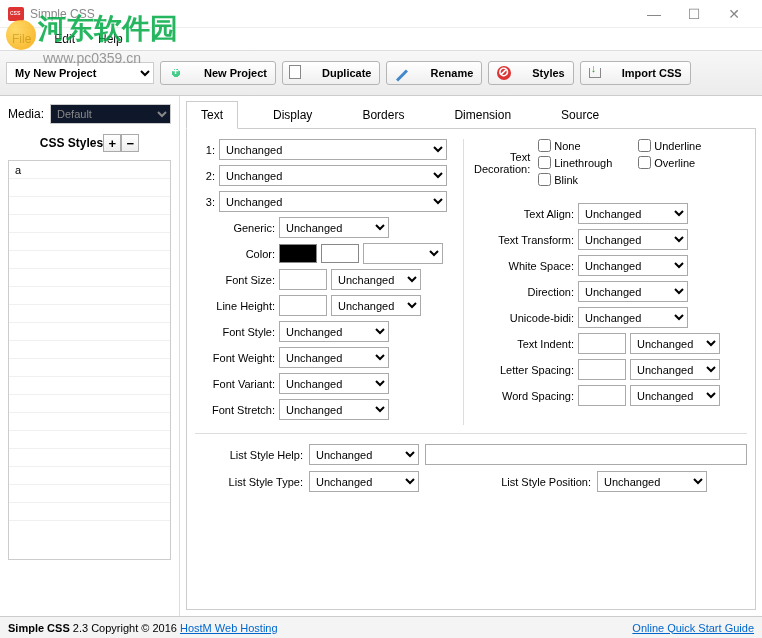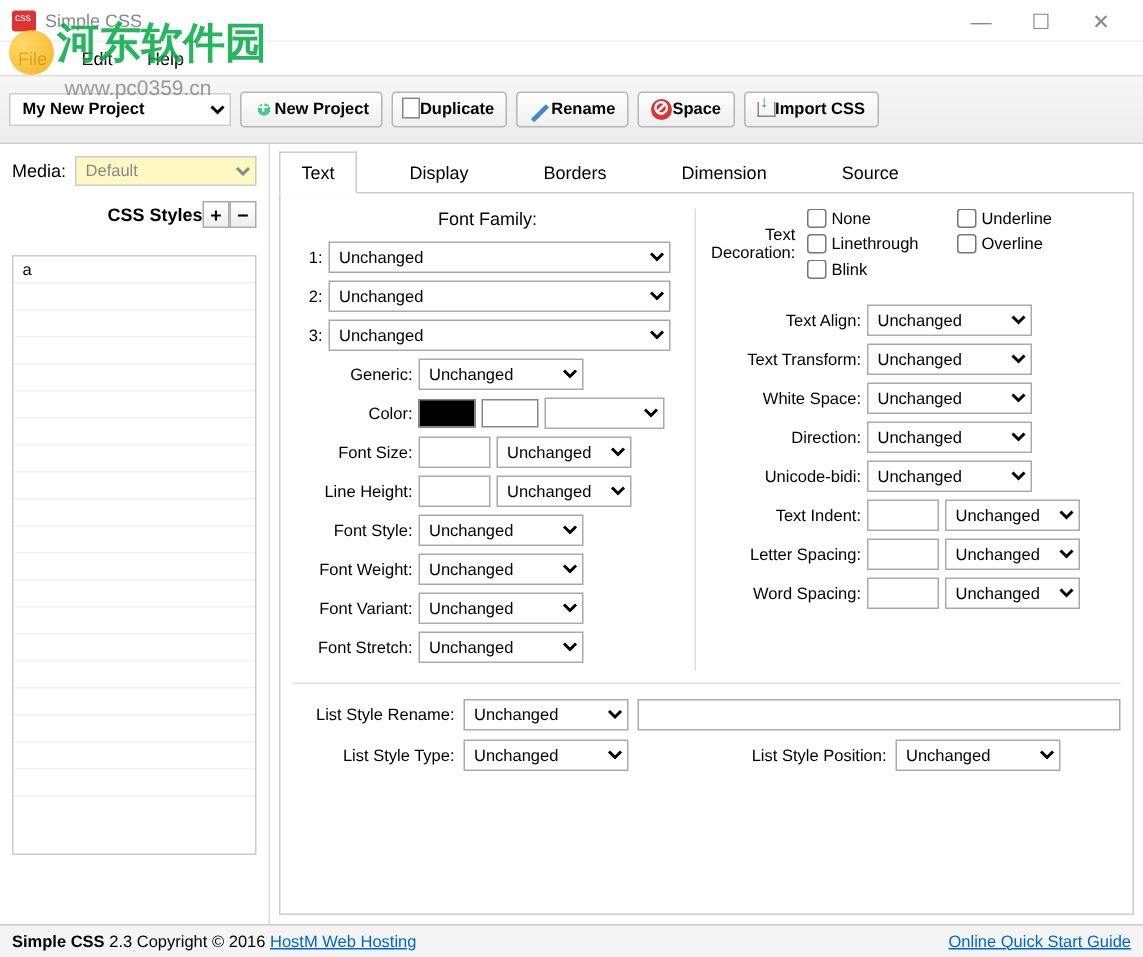--- a/index.html
+++ b/index.html
@@ -14,7 +14,7 @@
 .menuitem { padding: 2px 8px; cursor: pointer; font-size: 12px; }
 .toolbar { height: 46px; background: linear-gradient(#f7f7f7,#ececec); border-top: 1px solid #ddd; border-bottom: 1px solid #ccc; display: flex; align-items: center; padding: 0 6px; gap: 6px; }
 .project-select { height: 22px; width: 148px; border: 1px solid #ccc; padding: 0 4px; font-size: 11px; font-weight: bold; background: #fff; }
-.tbtn { height: 24px; padding: 0 8px; border: 1px solid #b5b5b5; border-radius: 3px; background: linear-gradient(#fff,#efefef); display: flex; align-items: center; gap: 0; cursor: pointer; font-size: 11px; font-weight: bold; }
+.tbtn { height: 24px; padding: 0 8px; border: 1px solid #b5b5b5; border-radius: 3px; background: linear-gradient(#fff,#efefef); display: flex; align-items: center; gap: 21px; cursor: pointer; font-size: 11px; font-weight: bold; }
 .ticon { width: 14px; height: 14px; display: inline-block; }
 .ticon-new { background: radial-gradient(circle at 50% 50%, #4c8 40%, transparent 42%); position: relative; }
 .ticon-new::after { content: "+"; color: #fff; font-size: 12px; position: absolute; top: -2px; left: 3px; font-weight: bold; }

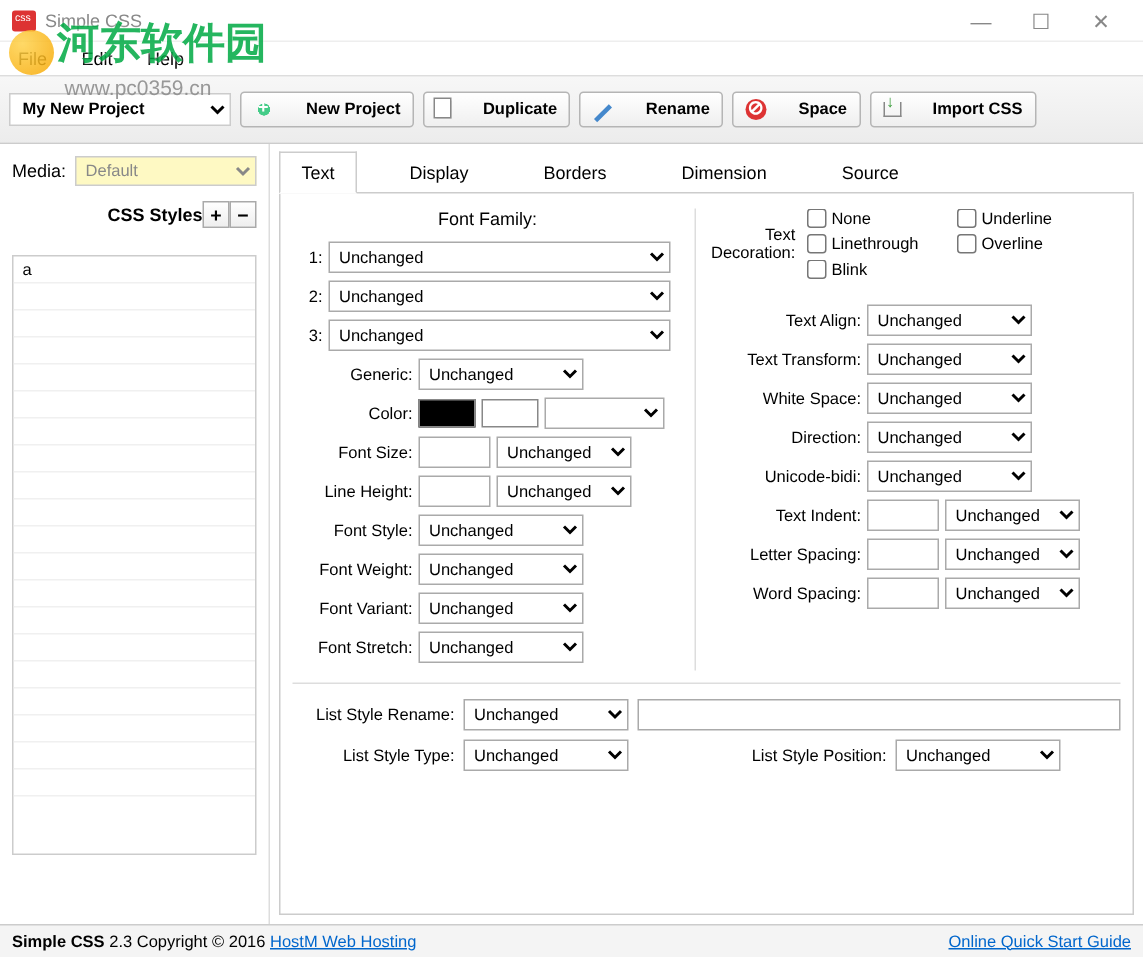--- a/index.html
+++ b/index.html
@@ -111,7 +111,7 @@
     </div>
   <div class="tbtn">
       <span class="ticon ticon-del"></span>
-      <span>Space</span>
+      <span>Styles</span>
     </div>
   <div class="tbtn">
       <span class="ticon ticon-import"></span>

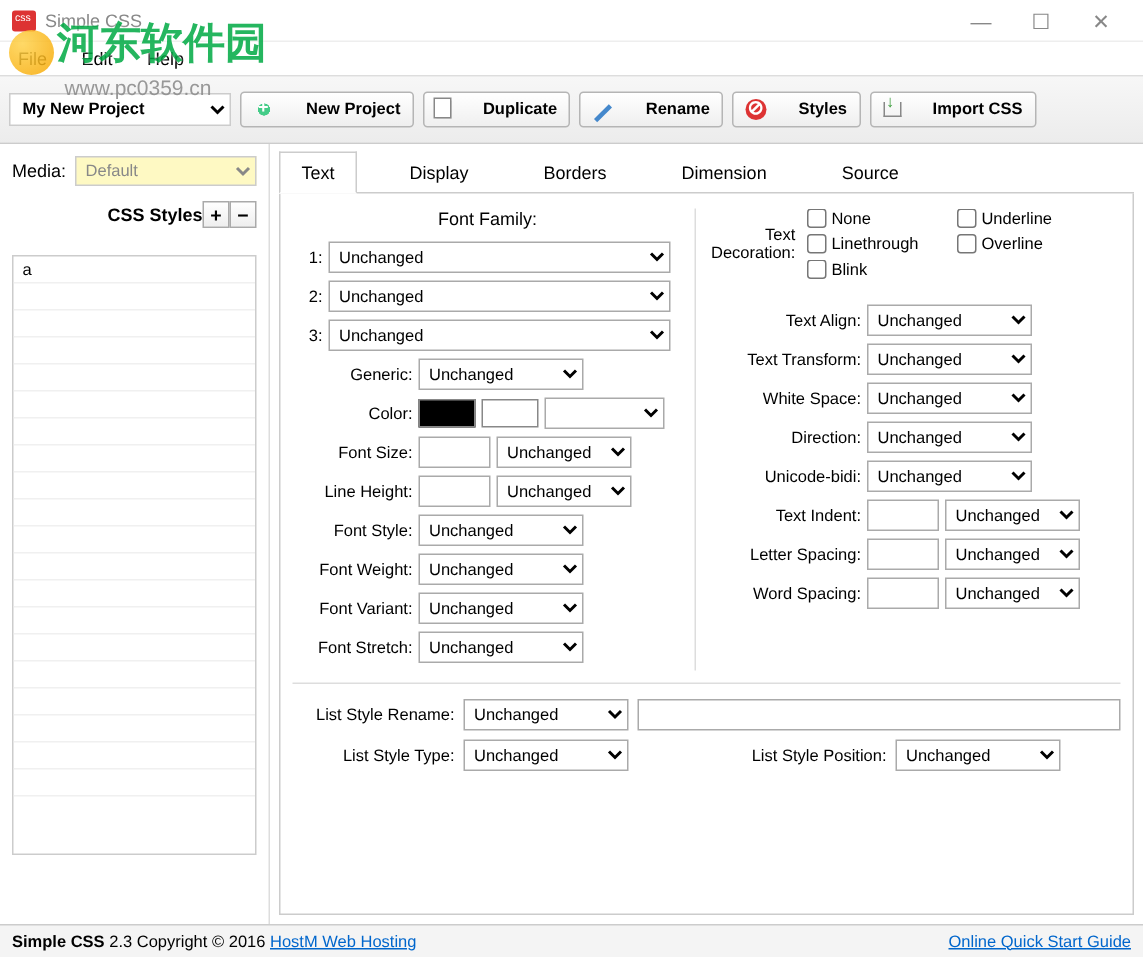--- a/index.html
+++ b/index.html
@@ -31,7 +31,7 @@
 .sidebar { width: 180px; padding: 8px; border-right: 1px solid #ddd; }
 .media-row { display: flex; align-items: center; gap: 6px; margin-bottom: 10px; }
 .media-label { font-size: 12px; }
-.media-select { flex: 1; height: 20px; border: 1px solid #ccc; font-size: 11px; padding: 0 2px; background: #fef9c3; color: #888; }
+.media-select { flex: 1; height: 20px; border: 1px solid #ccc; font-size: 11px; padding: 0 2px; background: #0f172a; color: #888; }
 .css-styles-header { display: flex; align-items: center; justify-content: flex-end; margin-bottom: 18px; }
 .css-styles-title { font-weight: bold; font-size: 12px; }
 .pmbtns { display: flex; }

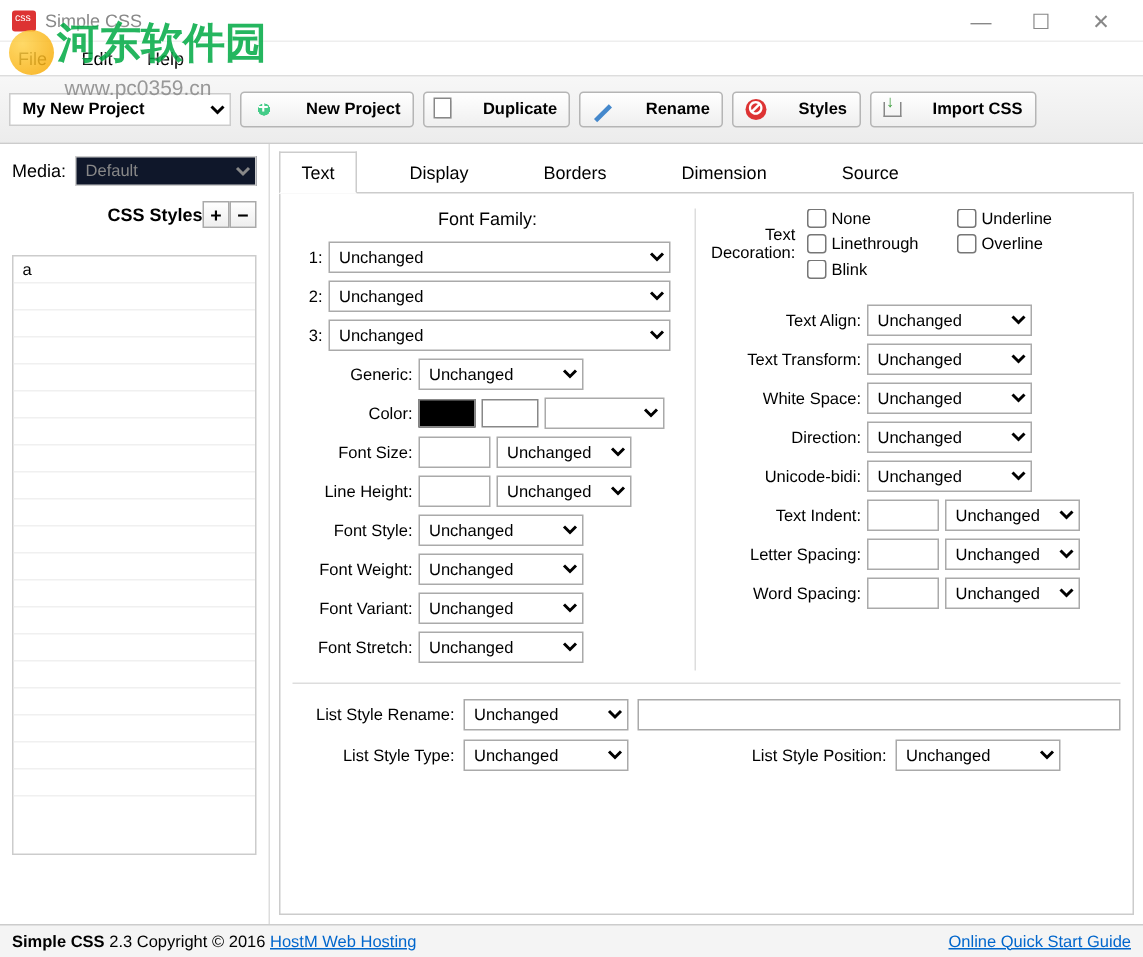--- a/index.html
+++ b/index.html
@@ -32,7 +32,7 @@
 .media-row { display: flex; align-items: center; gap: 6px; margin-bottom: 10px; }
 .media-label { font-size: 12px; }
 .media-select { flex: 1; height: 20px; border: 1px solid #ccc; font-size: 11px; padding: 0 2px; background: #0f172a; color: #888; }
-.css-styles-header { display: flex; align-items: center; justify-content: flex-end; margin-bottom: 18px; }
+.css-styles-header { display: flex; align-items: center; justify-content: center; margin-bottom: 8px; }
 .css-styles-title { font-weight: bold; font-size: 12px; }
 .pmbtns { display: flex; }
 .pmbtn { width: 18px; height: 18px; border: 1px solid #aaa; background: linear-gradient(#fff,#eee); display: flex; align-items: center; justify-content: center; font-size: 13px; cursor: pointer; font-weight: bold; }

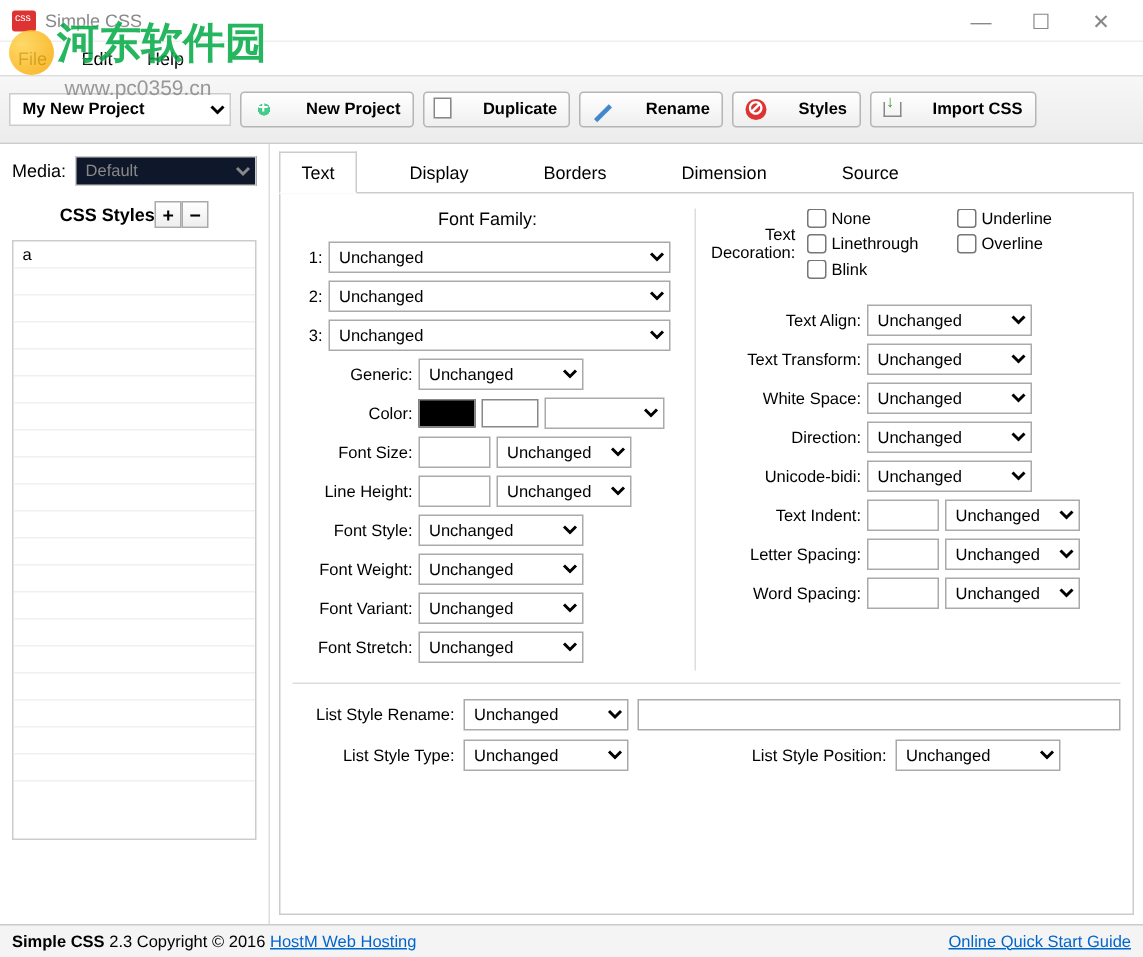--- a/index.html
+++ b/index.html
@@ -167,7 +167,6 @@
     <div class="tab-body">
       <div class="font-section">
         <div class="font-left">
-          <div class="section-title">Font Family:</div>
           <div class="form-row">
               <span class="form-label" style="width:20px">1:</span>
               <select class="sel" style="width:228px"><option>Unchanged</option></select>

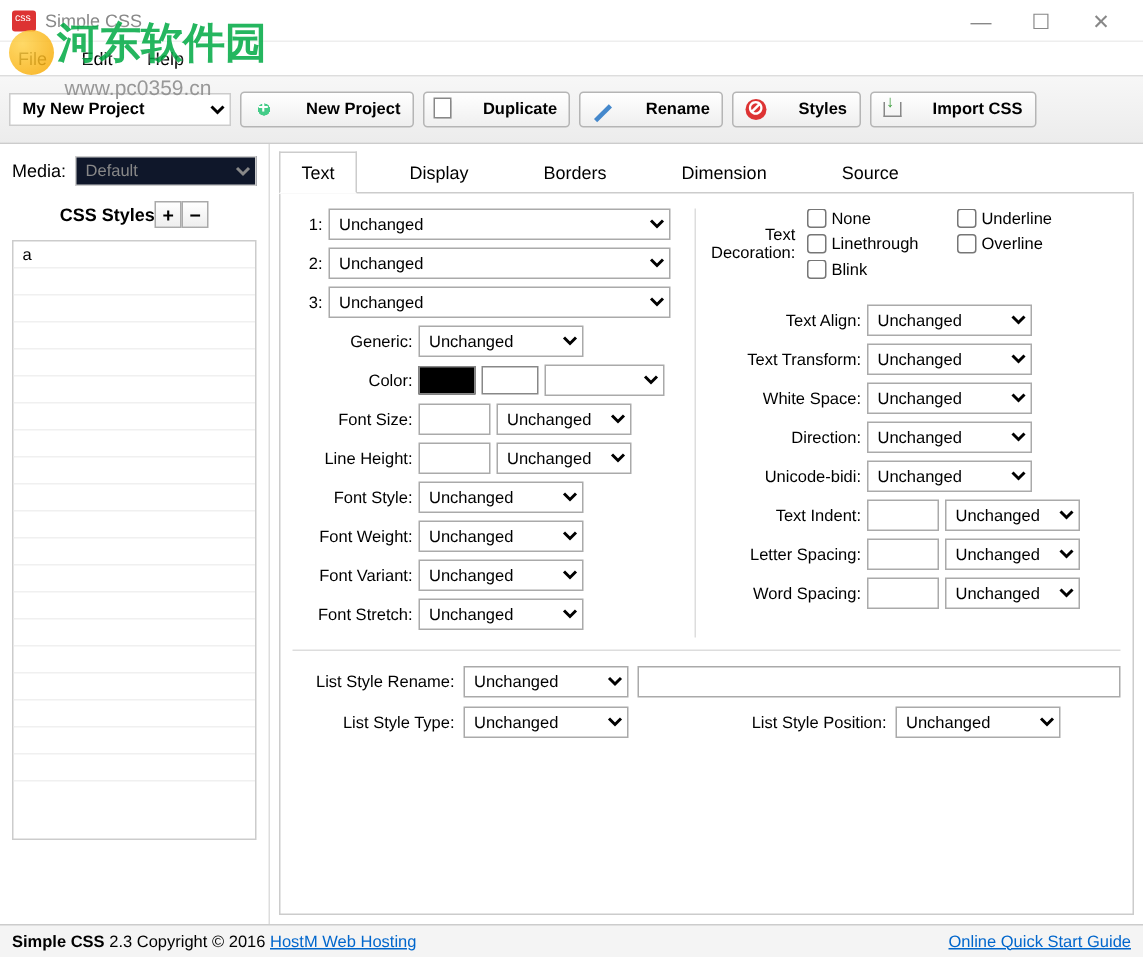--- a/index.html
+++ b/index.html
@@ -283,7 +283,7 @@
       <div class="list-section">
         <div class="list-rows">
           <div class="list-row">
-            <span class="form-label">List Style Rename:</span>
+            <span class="form-label">List Style Help:</span>
             <select class="sel sel-med"><option>Unchanged</option></select>
             <input style="flex: 1 1 0%; height: 21px; border: 1px solid rgb(170, 170, 170);">
           </div>

